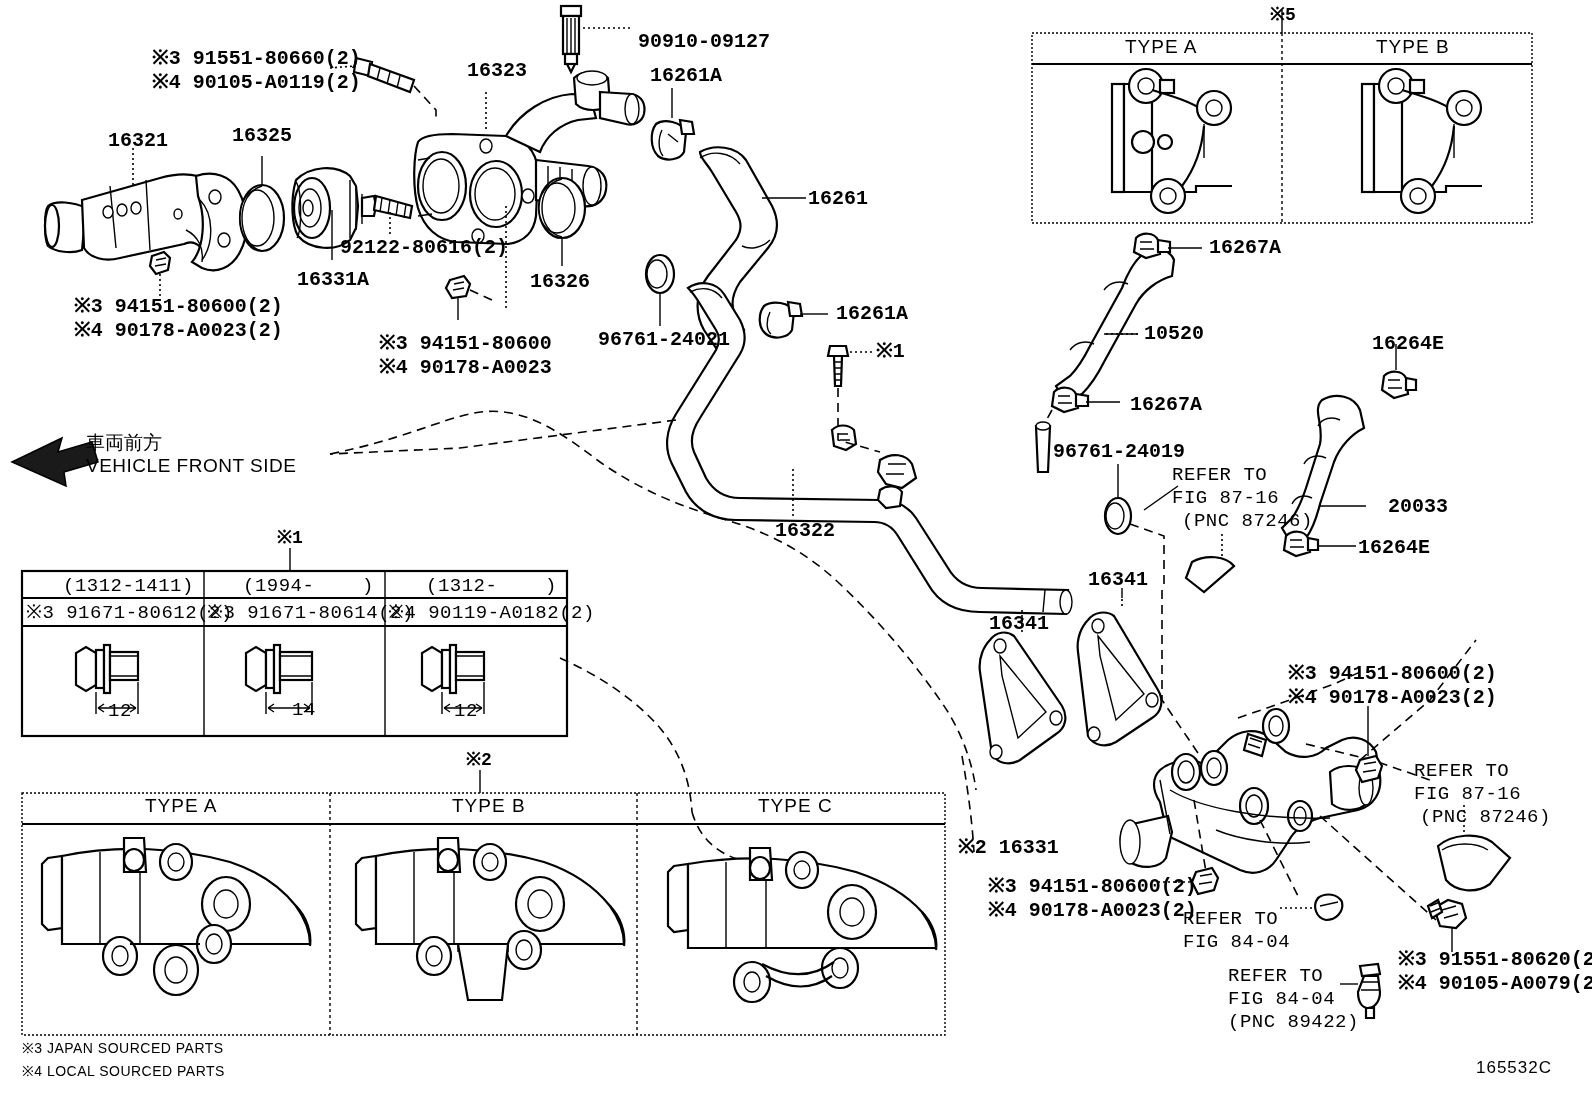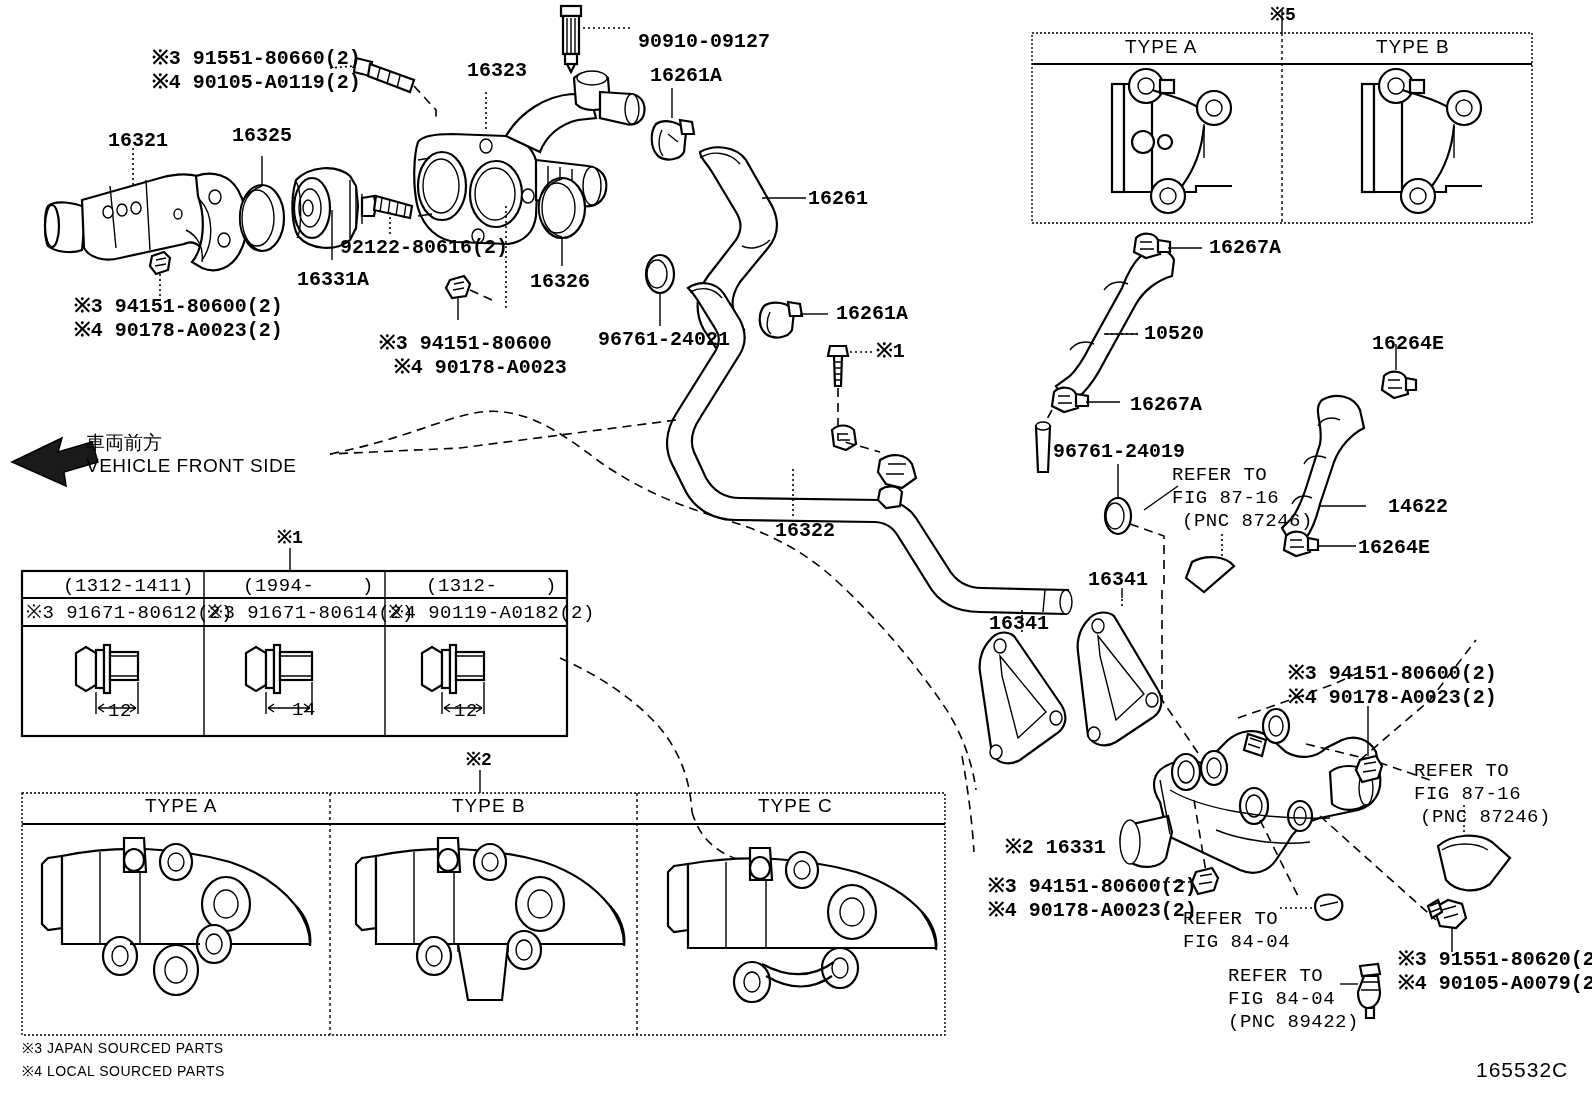--- a/index.html
+++ b/index.html
@@ -565,7 +565,7 @@
 <div class="lbl" style="left:74px;top:319px;">※4 90178-A0023(2)</div>
 
 <div class="lbl" style="left:379px;top:332px;">※3 94151-80600</div>
-<div class="lbl" style="left:394px;top:356px;text-align:right;">※4 90178-A0023</div>
+<div class="lbl" style="left:379px;top:356px;text-align:right;">※4 90178-A0023</div>
 
 <div class="lbl" style="left:598px;top:328px;">96761-24021</div>
 <div class="lbl" style="left:836px;top:302px;">16261A</div>

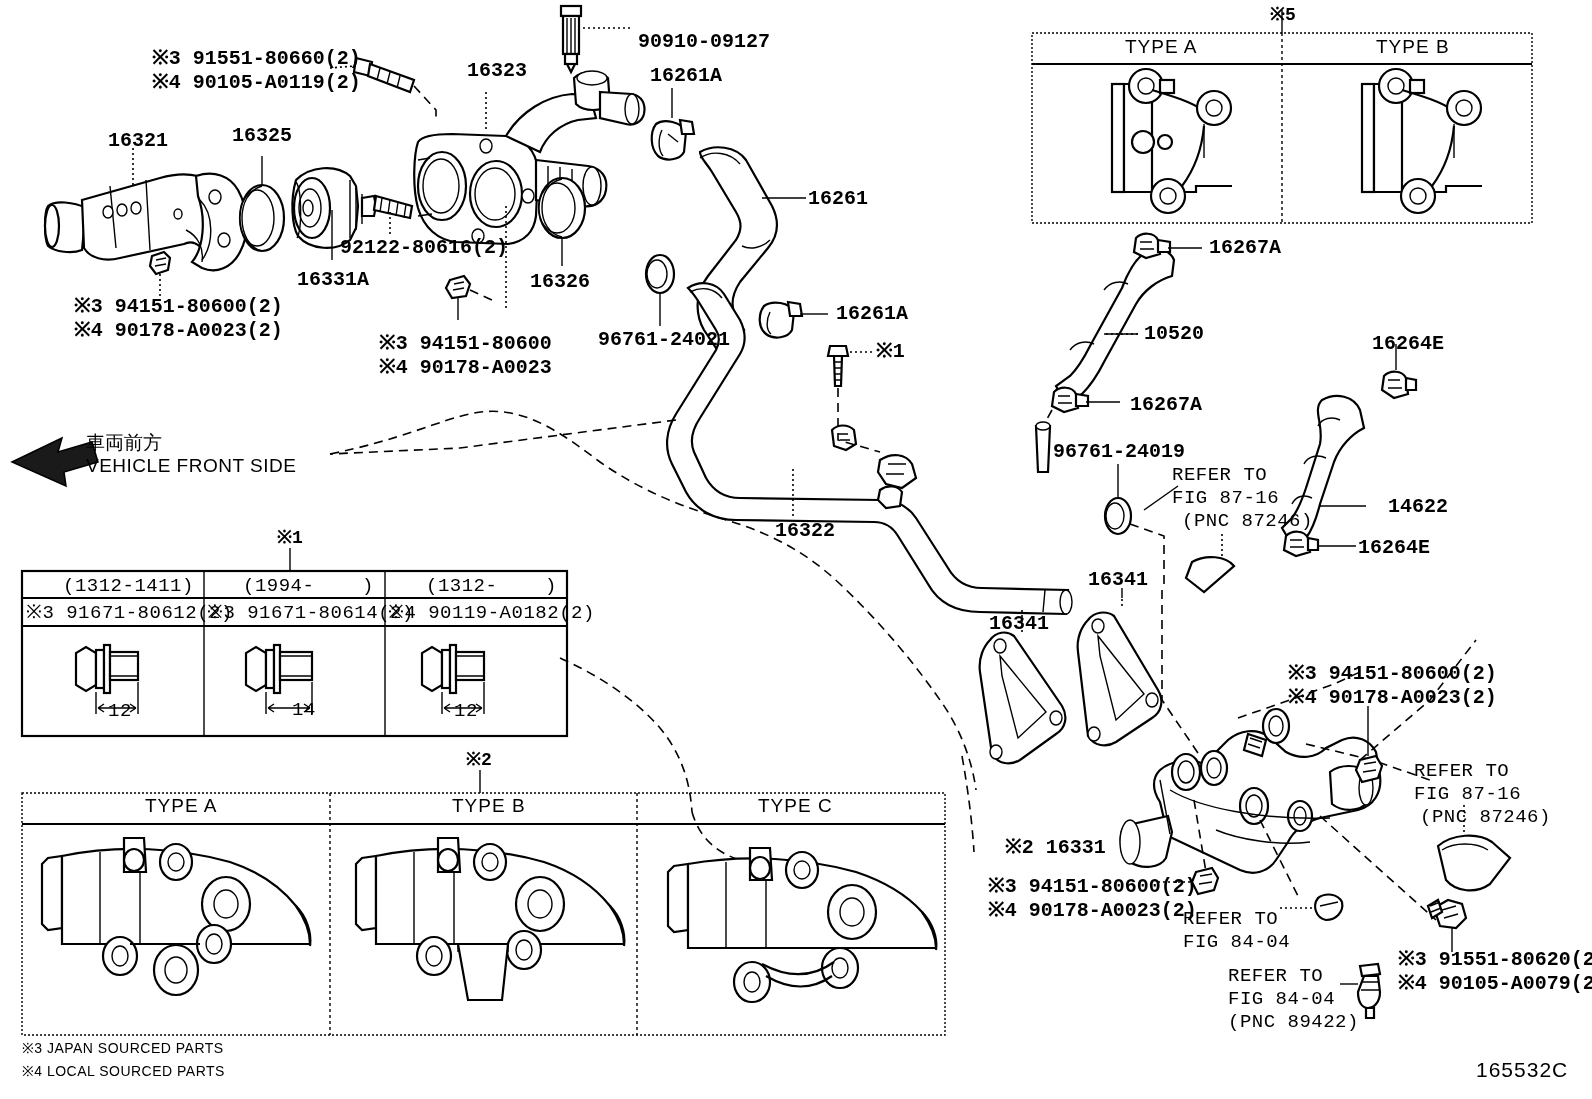--- a/index.html
+++ b/index.html
@@ -577,7 +577,7 @@
 <div class="lbl" style="left:1053px;top:440px;">96761-24019</div>
 
 <div class="lbl" style="left:1372px;top:332px;">16264E</div>
-<div class="lbl" style="left:1388px;top:495px;">14622</div>
+<div class="lbl" style="left:1388px;top:495px;">20033</div>
 <div class="lbl" style="left:1358px;top:536px;">16264E</div>
 
 <div class="lbl code" style="left:1172px;top:464px;">REFER TO</div>

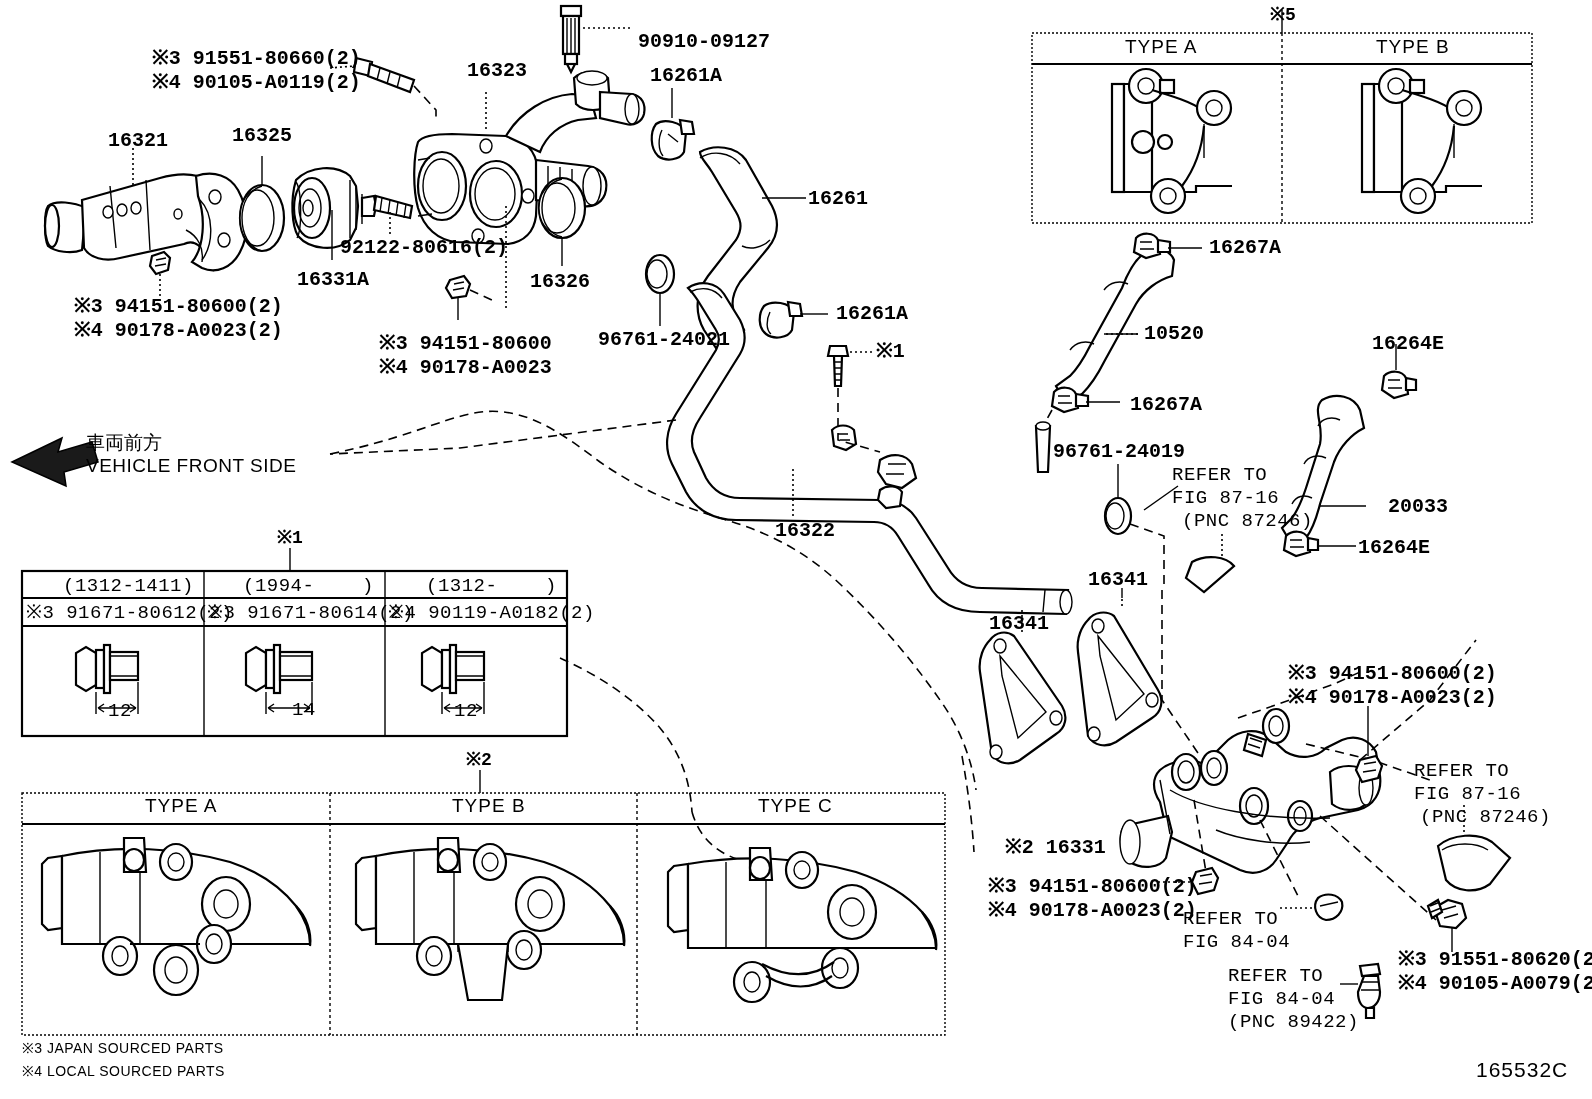--- a/index.html
+++ b/index.html
@@ -596,7 +596,7 @@
 <div class="lbl code" style="left:1414px;top:783px;">FIG 87-16</div>
 <div class="lbl code" style="left:1420px;top:806px;">(PNC 87246)</div>
 
-<div class="lbl" style="left:1005px;top:836px;">※2 16331</div>
+<div class="lbl" style="left:958px;top:836px;">※2 16331</div>
 
 <div class="lbl" style="left:988px;top:875px;">※3 94151-80600(2)</div>
 <div class="lbl" style="left:988px;top:899px;">※4 90178-A0023(2)</div>

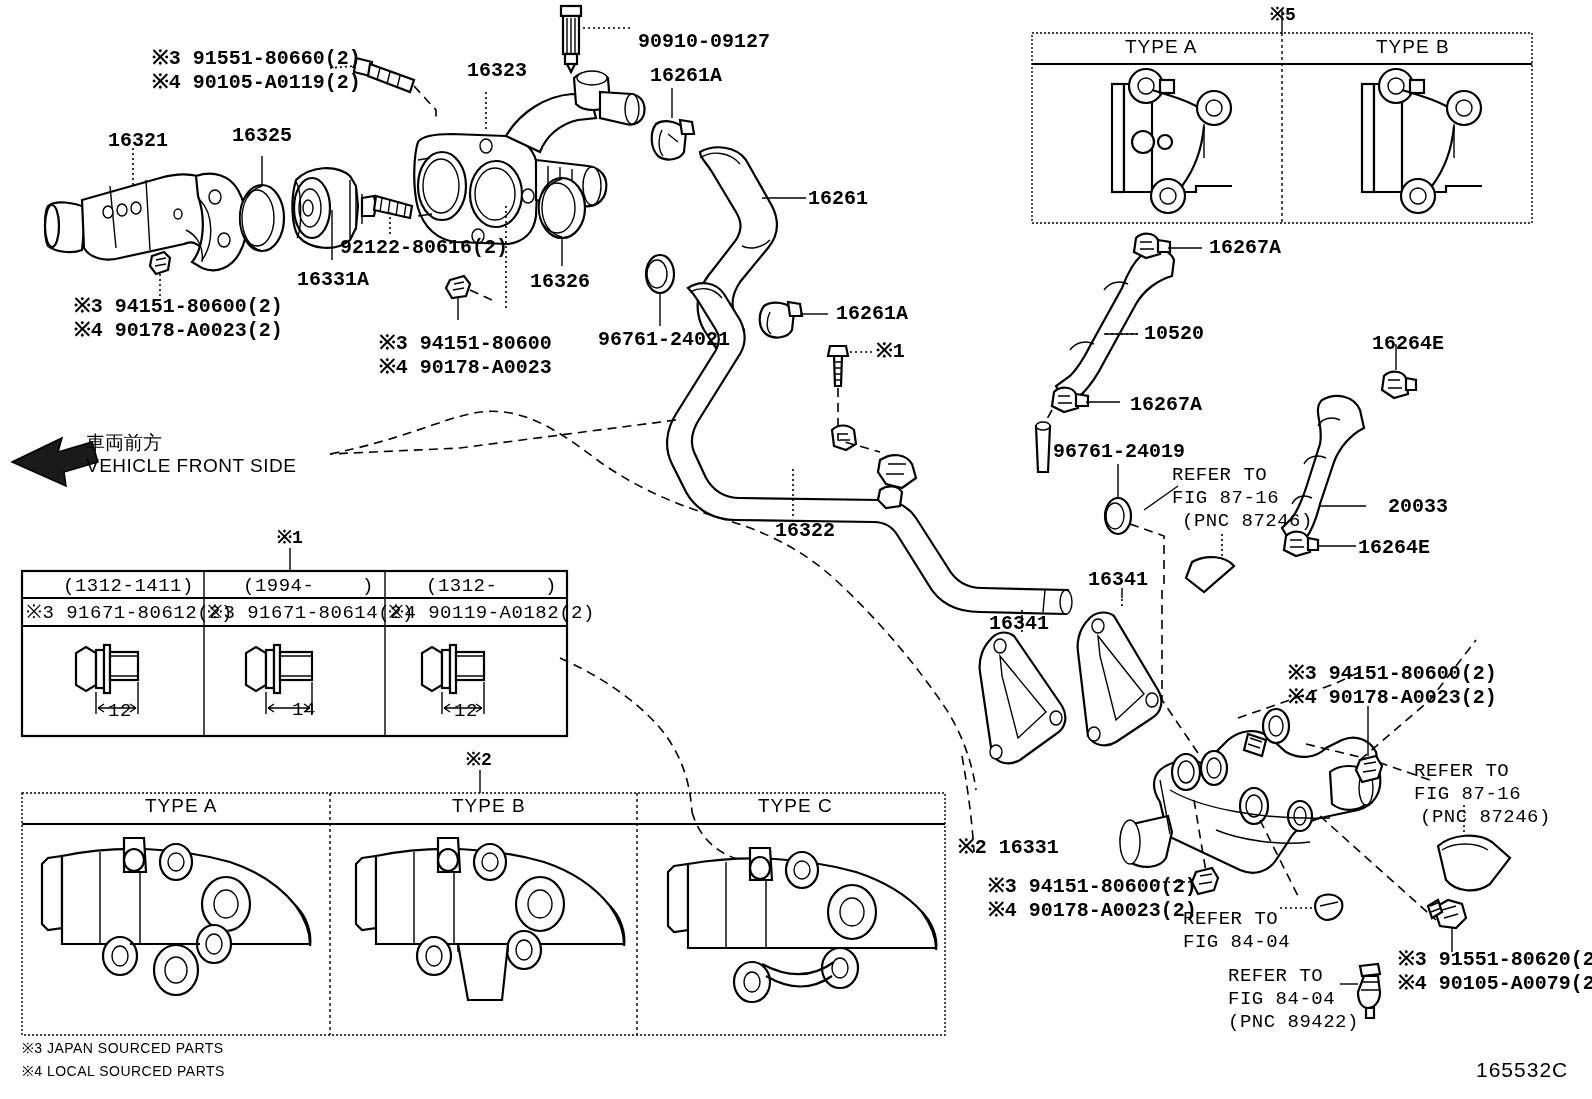--- a/index.html
+++ b/index.html
@@ -14,7 +14,7 @@
   .lbl.tbl{font-family:"Liberation Sans",sans-serif;font-weight:400;font-size:19px;letter-spacing:1px;}
   .lbl.code{font-size:19px;font-weight:400;letter-spacing:.5px;}
   .lbl.footer{font-family:"Liberation Sans",sans-serif;font-weight:400;font-size:14px;letter-spacing:.5px;}
-  .lbl.dnum{font-family:"Liberation Sans",sans-serif;font-weight:400;font-size:21px;letter-spacing:1px;}
+  .lbl.dnum{font-family:"Liberation Sans",sans-serif;font-weight:400;font-size:17px;letter-spacing:1px;}
   svg{position:absolute;left:0;top:0;}
   .ln{stroke:#000;fill:none;}
   .w1{stroke-width:1.4;}

